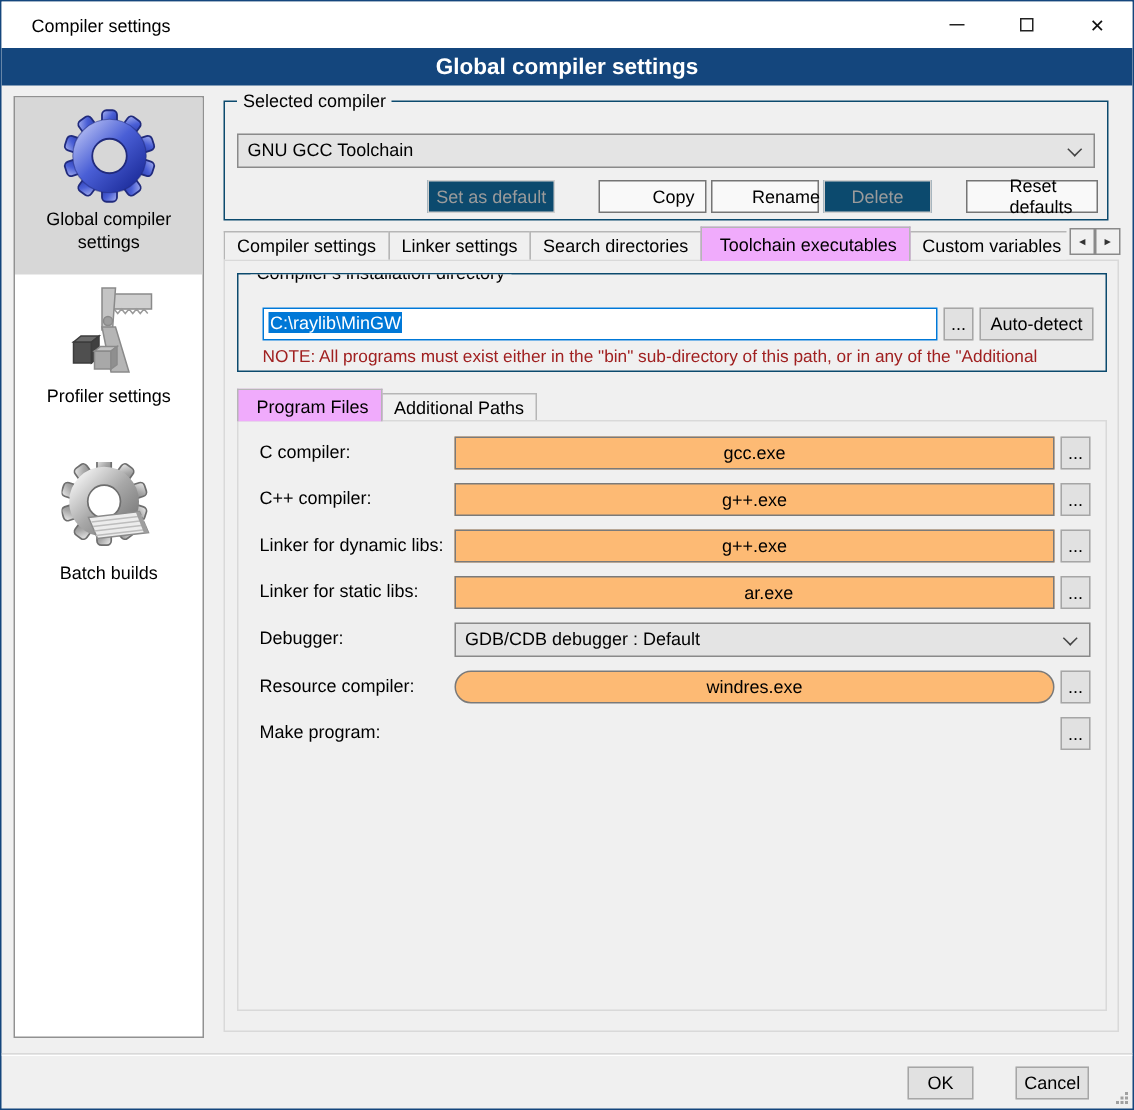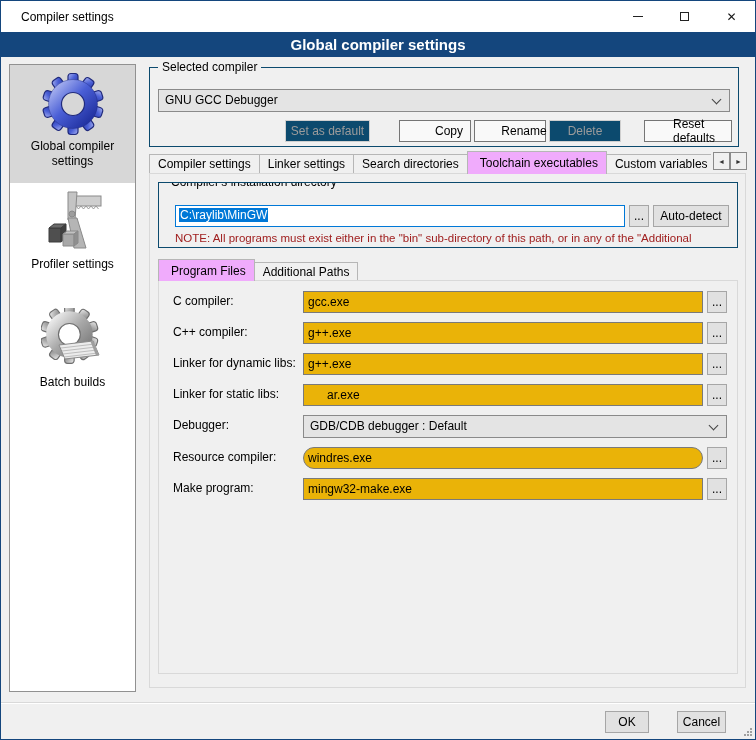--- a/index.html
+++ b/index.html
@@ -170,7 +170,7 @@
   <div class="groupbox" style="left:148px; top:66px; width:590px; height:80px;">
     <span class="gb-label">Selected compiler</span>
     <div class="combo" style="left:8px; top:21px; width:572px; height:23px;">
-      <span>GNU GCC Debugger</span>
+      <span>GNU GCC Toolchain</span>
       <span class="chev"></span>
     </div>
     <div class="btn btn-disabled" style="left:135px; top:52px; width:85px; height:22px;">Set as default</div>

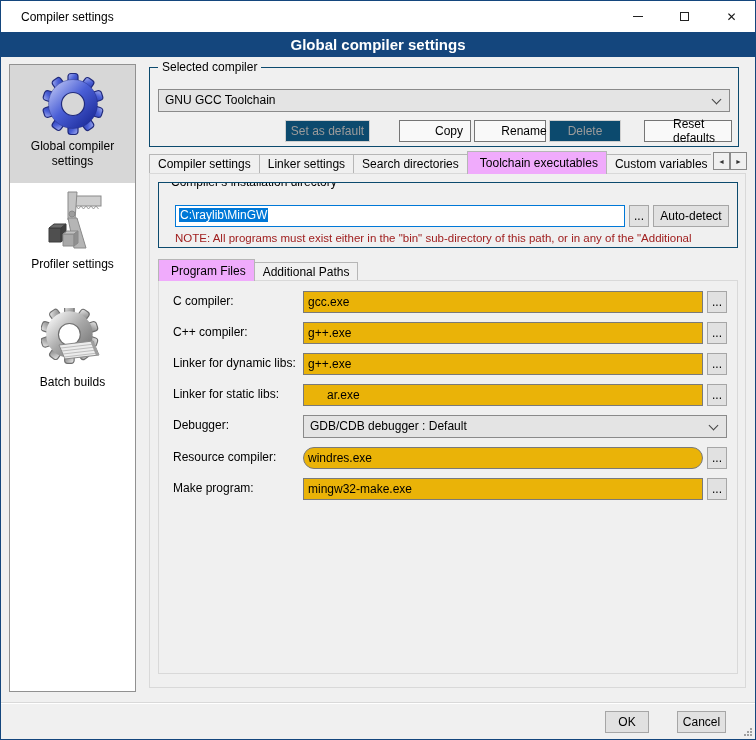--- a/index.html
+++ b/index.html
@@ -36,8 +36,8 @@
     display:flex; align-items:center; justify-content:center; cursor:default; }
   .btn-light { background:#f9f9f9; border:1px solid #757575;padding-left:28px; }
   .btn-disabled { background:#0c4a6e; border:1px solid #cfcfcf; color:#9b9b9b; }
-  .textbox { position:absolute; background:#eab308; border:1px solid #7a7a7a; font-size:12px;
-    padding:2px 4px; font-family:"Liberation Sans", sans-serif; }
+  .textbox { position:absolute; background:#fdba74; border:1px solid #7a7a7a; font-size:12px;
+    padding:2px 4px; font-family:"Liberation Sans", sans-serif;text-align:center; }
   .combo { position:absolute; background:#e4e4e4; border:1px solid #8a8a8a; font-size:12px;
     padding:3px 22px 3px 6px; white-space:nowrap; overflow:hidden; cursor:default; }
   .chev { position:absolute; right:9px; top:6px; width:7px; height:7px;

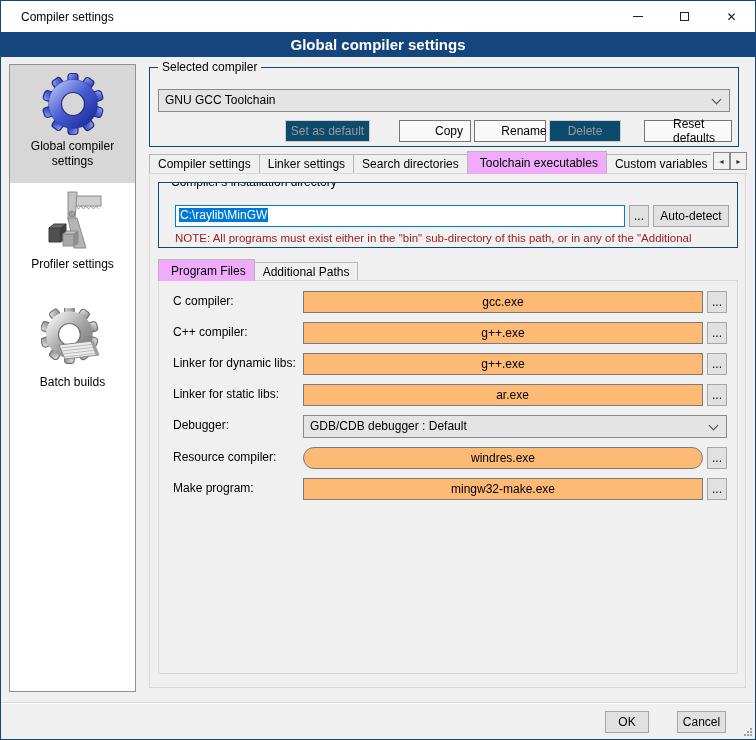--- a/index.html
+++ b/index.html
@@ -226,7 +226,6 @@
       <div class="btn" style="left:548px; top:166px; width:20px; height:22px;">...</div>
 
       <span class="field-label" style="left:14px; top:200px;">Make program:</span>
-      <input class="textbox" style="left: 144px; top: 197px; width: 400px; height: 22px;" value="mingw32-make.exe">
       <div class="btn" style="left:548px; top:197px; width:20px; height:22px;">...</div>
     </div>
   </div>

